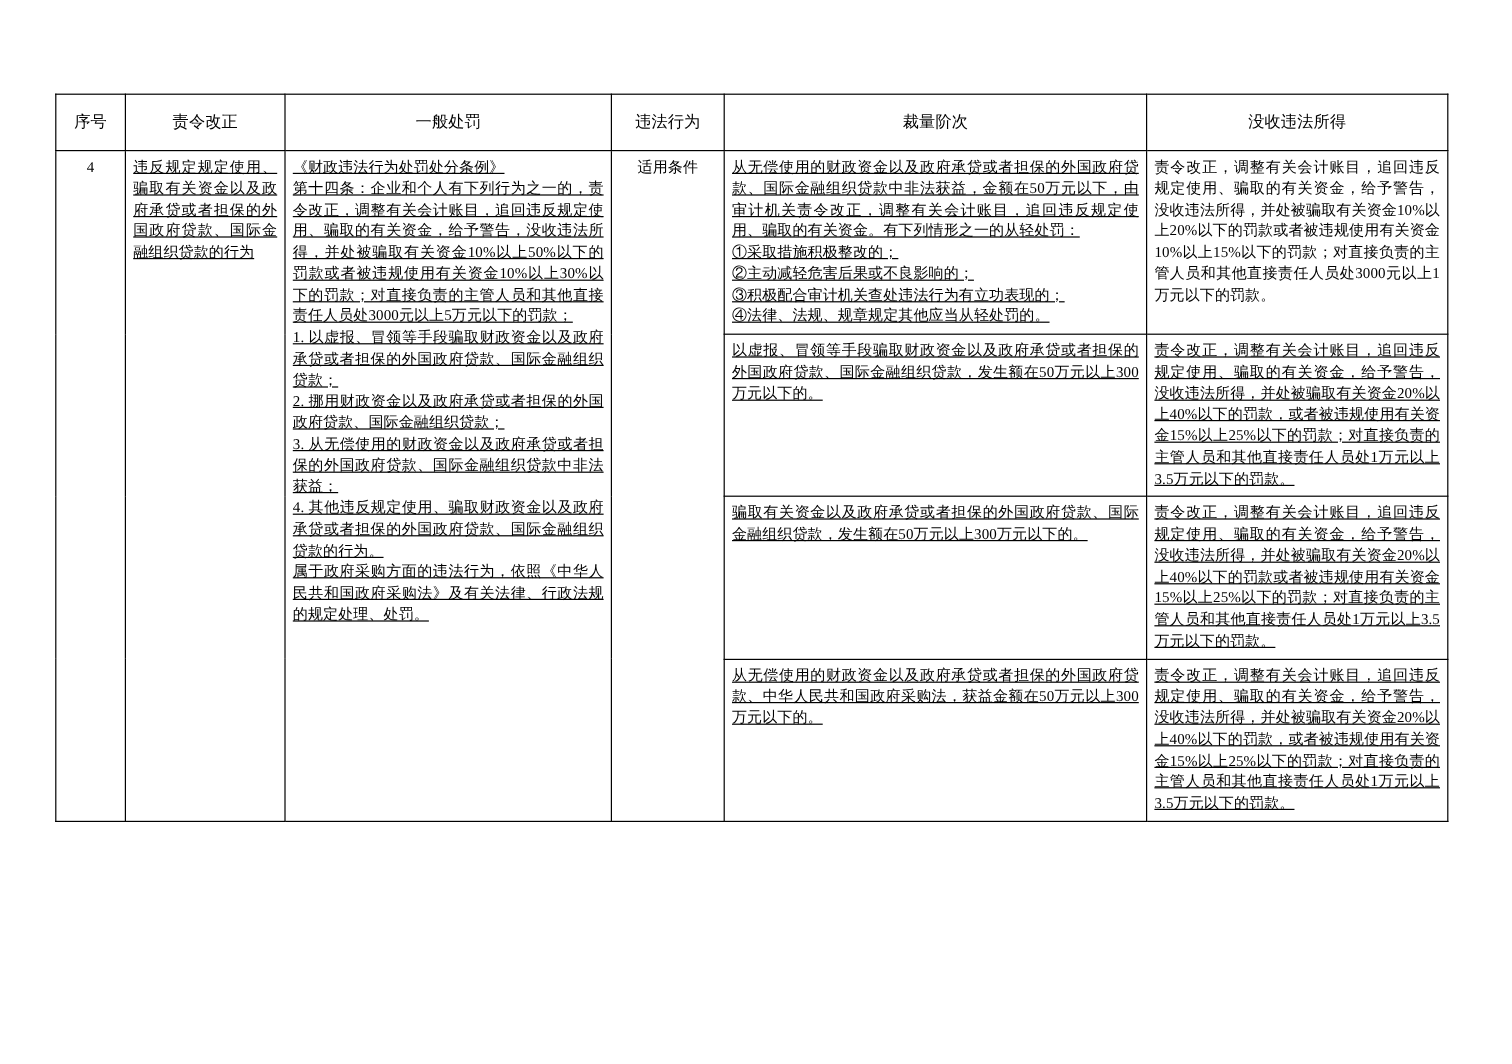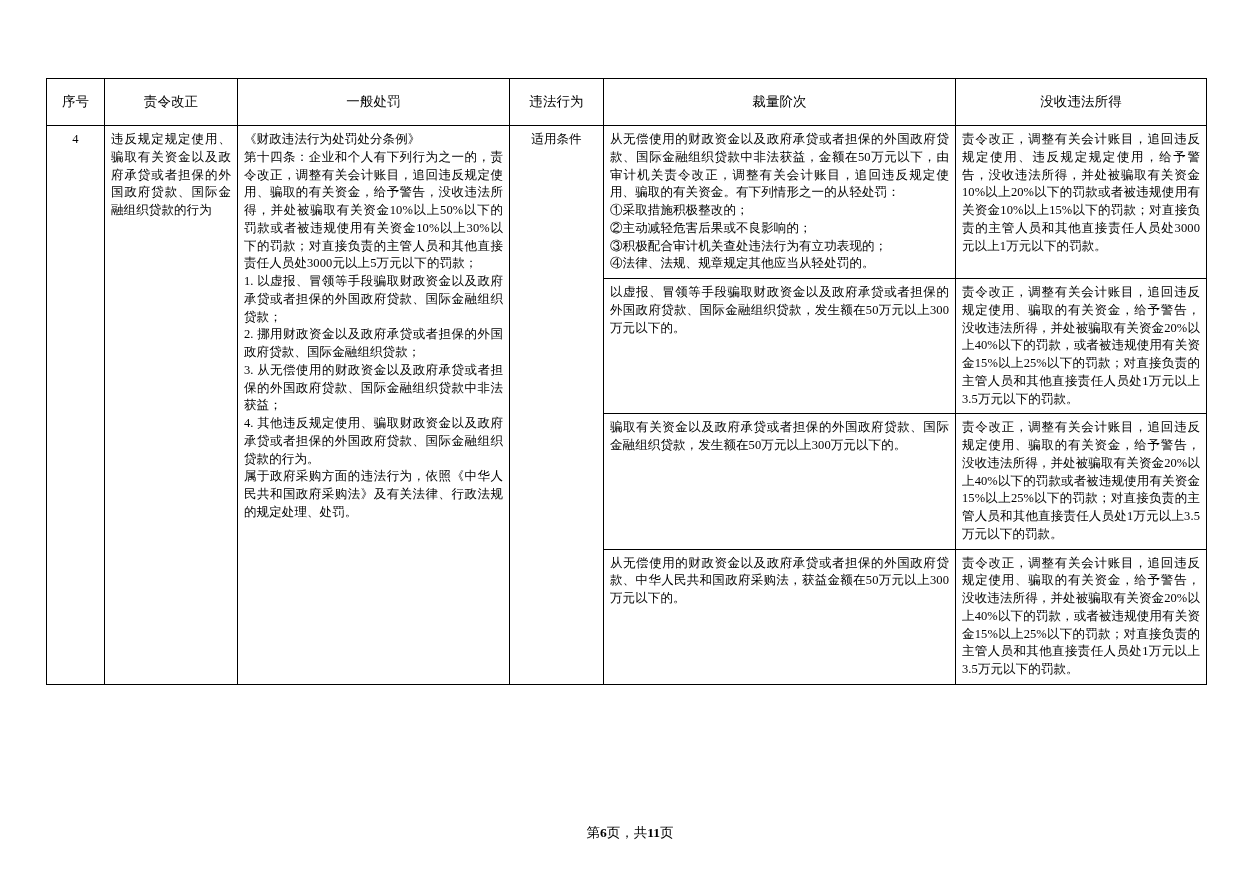--- a/index.html
+++ b/index.html
@@ -53,6 +53,7 @@
   }
   td.v-mid {
     vertical-align: middle;
+    text-decoration: underline;
   }
   .col-seq { width: 58px; }
   .col-act { width: 133px; }

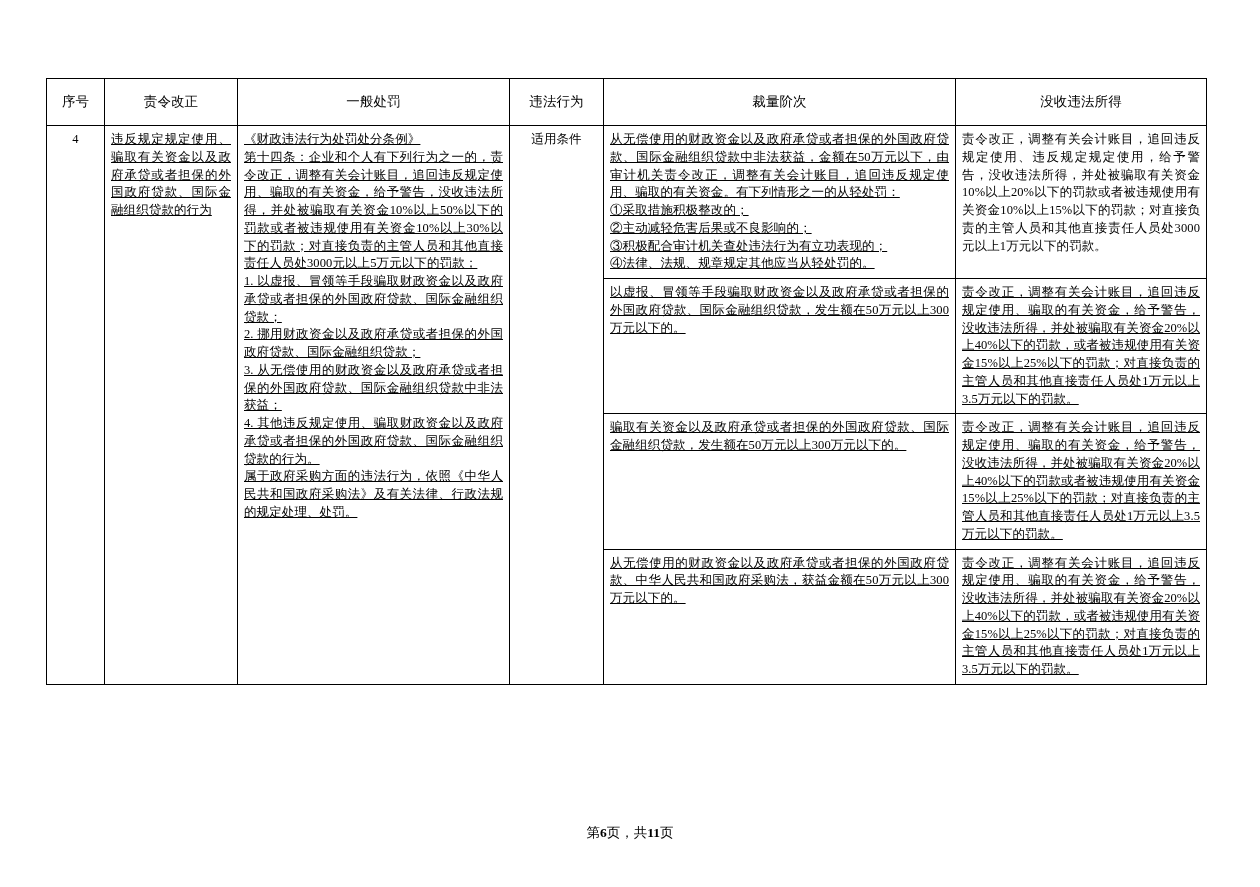--- a/index.html
+++ b/index.html
@@ -129,7 +129,7 @@
 ④法律、法规、规章规定其他应当从轻处罚的。</span>
         </td>
         <td>
-          <span class="cell-text">责令改正，调整有关会计账目，追回违反规定使用、违反规定规定使用，给予警告，没收违法所得，并处被骗取有关资金10%以上20%以下的罚款或者被违规使用有关资金10%以上15%以下的罚款；对直接负责的主管人员和其他直接责任人员处3000元以上1万元以下的罚款。</span>
+          <span class="cell-text">责令改正，调整有关会计账目，追回违反规定使用、骗取的有关资金，给予警告，没收违法所得，并处被骗取有关资金10%以上20%以下的罚款或者被违规使用有关资金10%以上15%以下的罚款；对直接负责的主管人员和其他直接责任人员处3000元以上1万元以下的罚款。</span>
         </td>
       </tr>
       <tr>

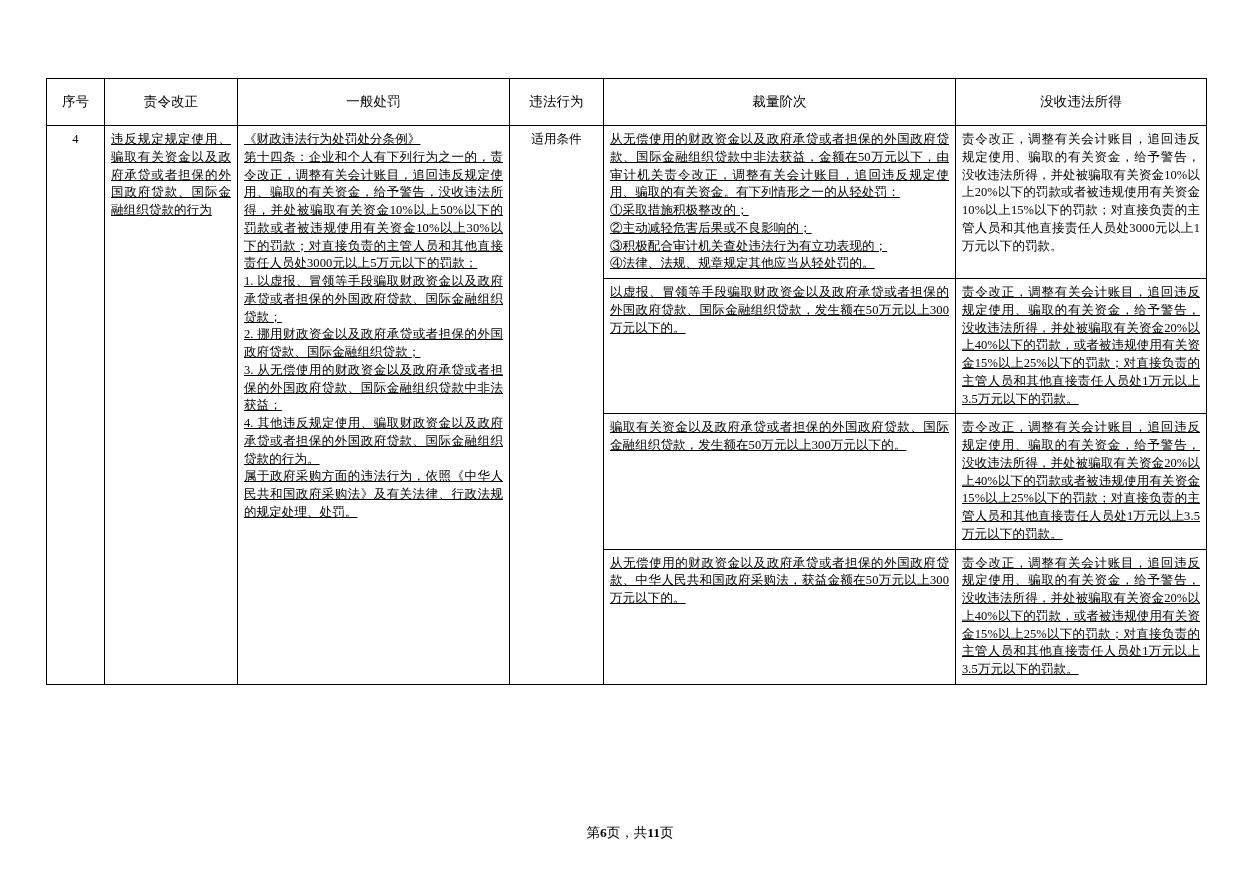--- a/index.html
+++ b/index.html
@@ -159,9 +159,6 @@
     </tbody>
   </table>
 
-  <div class="footer">
-    <span>第</span><span class="num">6</span><span>页，共</span><span class="num">11</span><span>页</span>
-  </div>
 
 </div>
 

